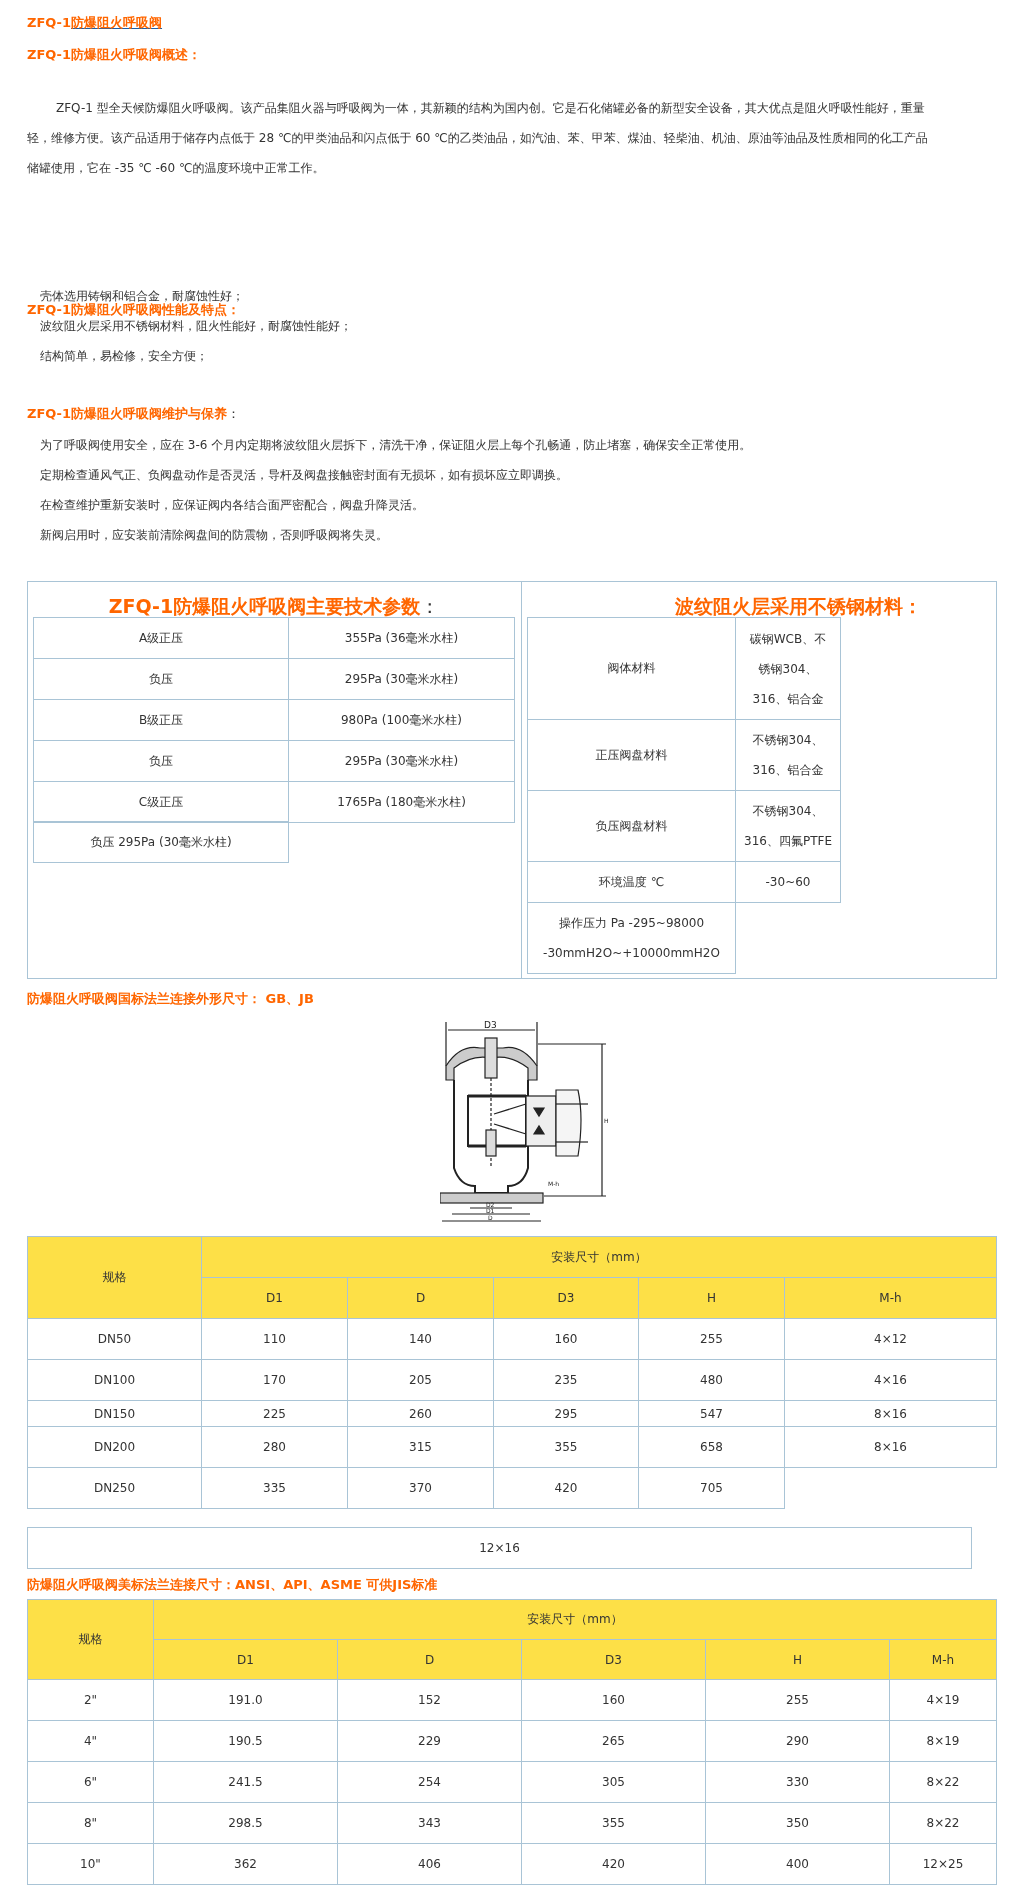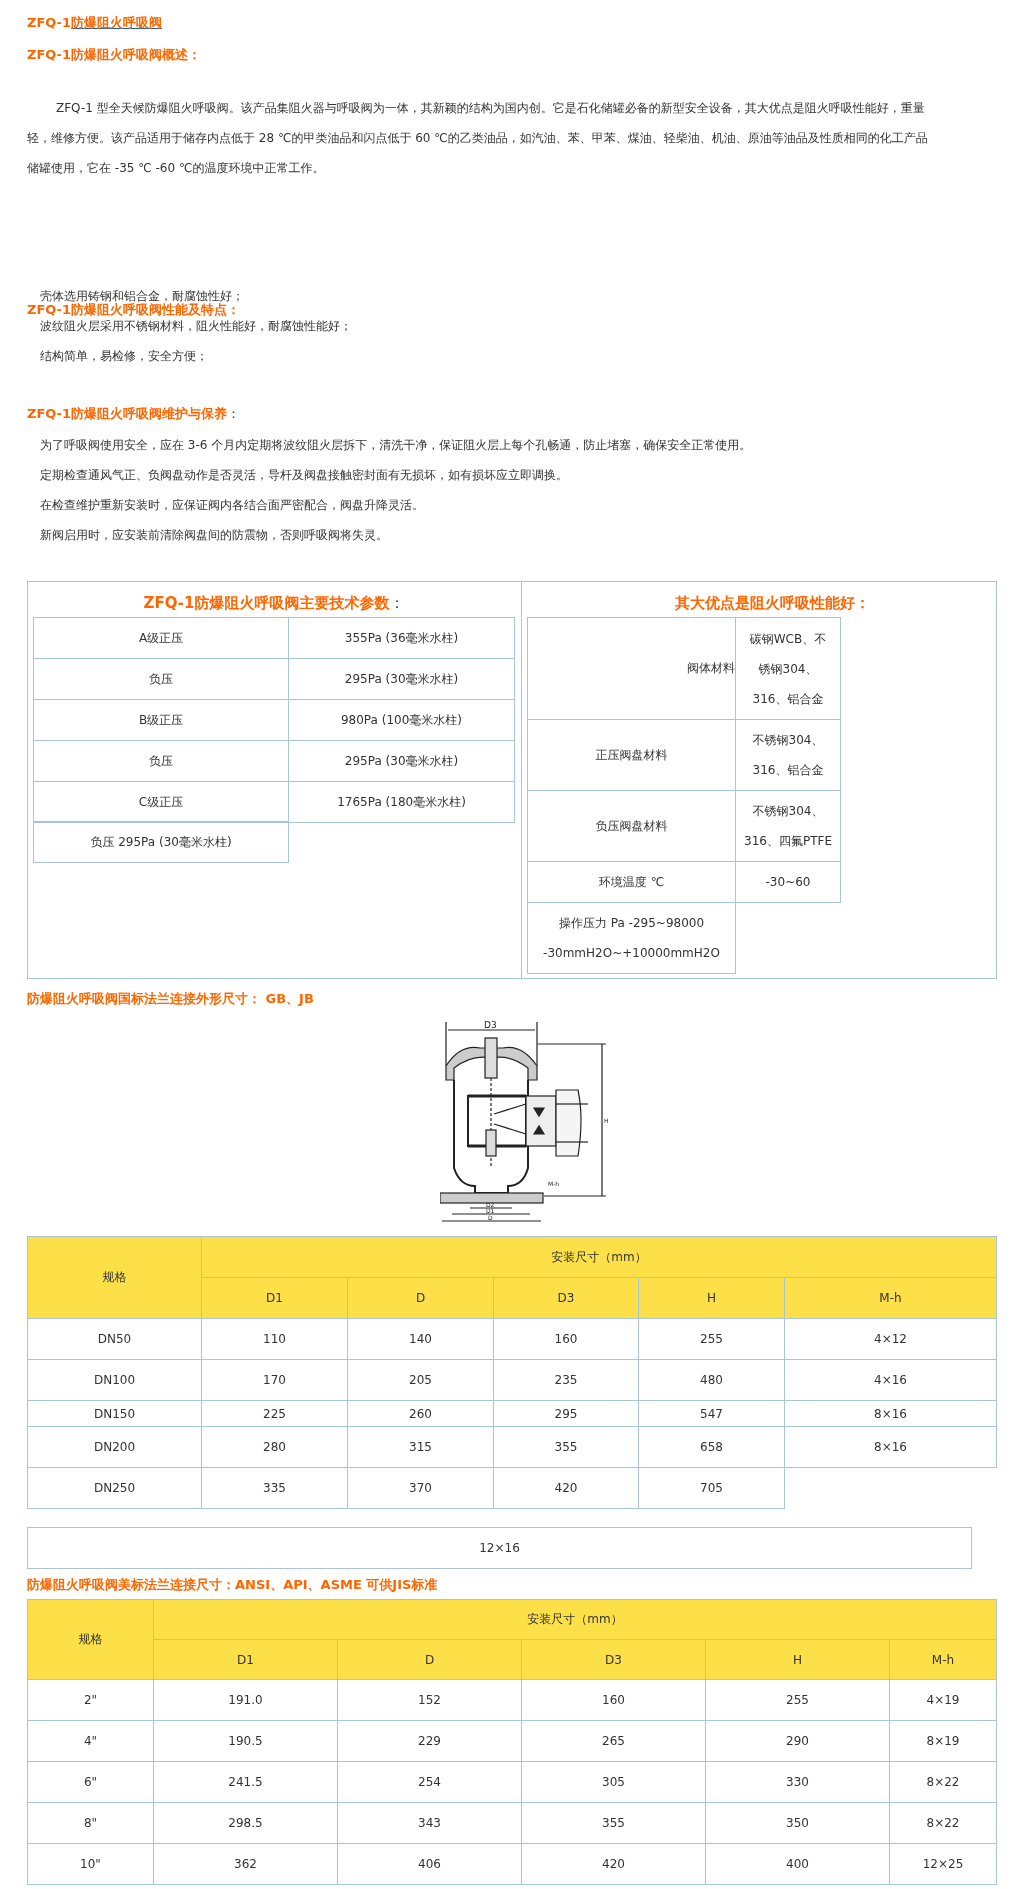--- a/index.html
+++ b/index.html
@@ -21,7 +21,7 @@
 
   .outer { border: 1px solid #a9c4d6; }
   .divider { background: #a9c4d6; width: 1px; }
-  .orange-title { color: #ff6600; font-weight: bold; font-size: 15px; text-align: center; }
+  .orange-title { color: #ff6600; font-weight: bold; font-size: 19px; text-align: center; }
 </style>
 </head>
 <body>

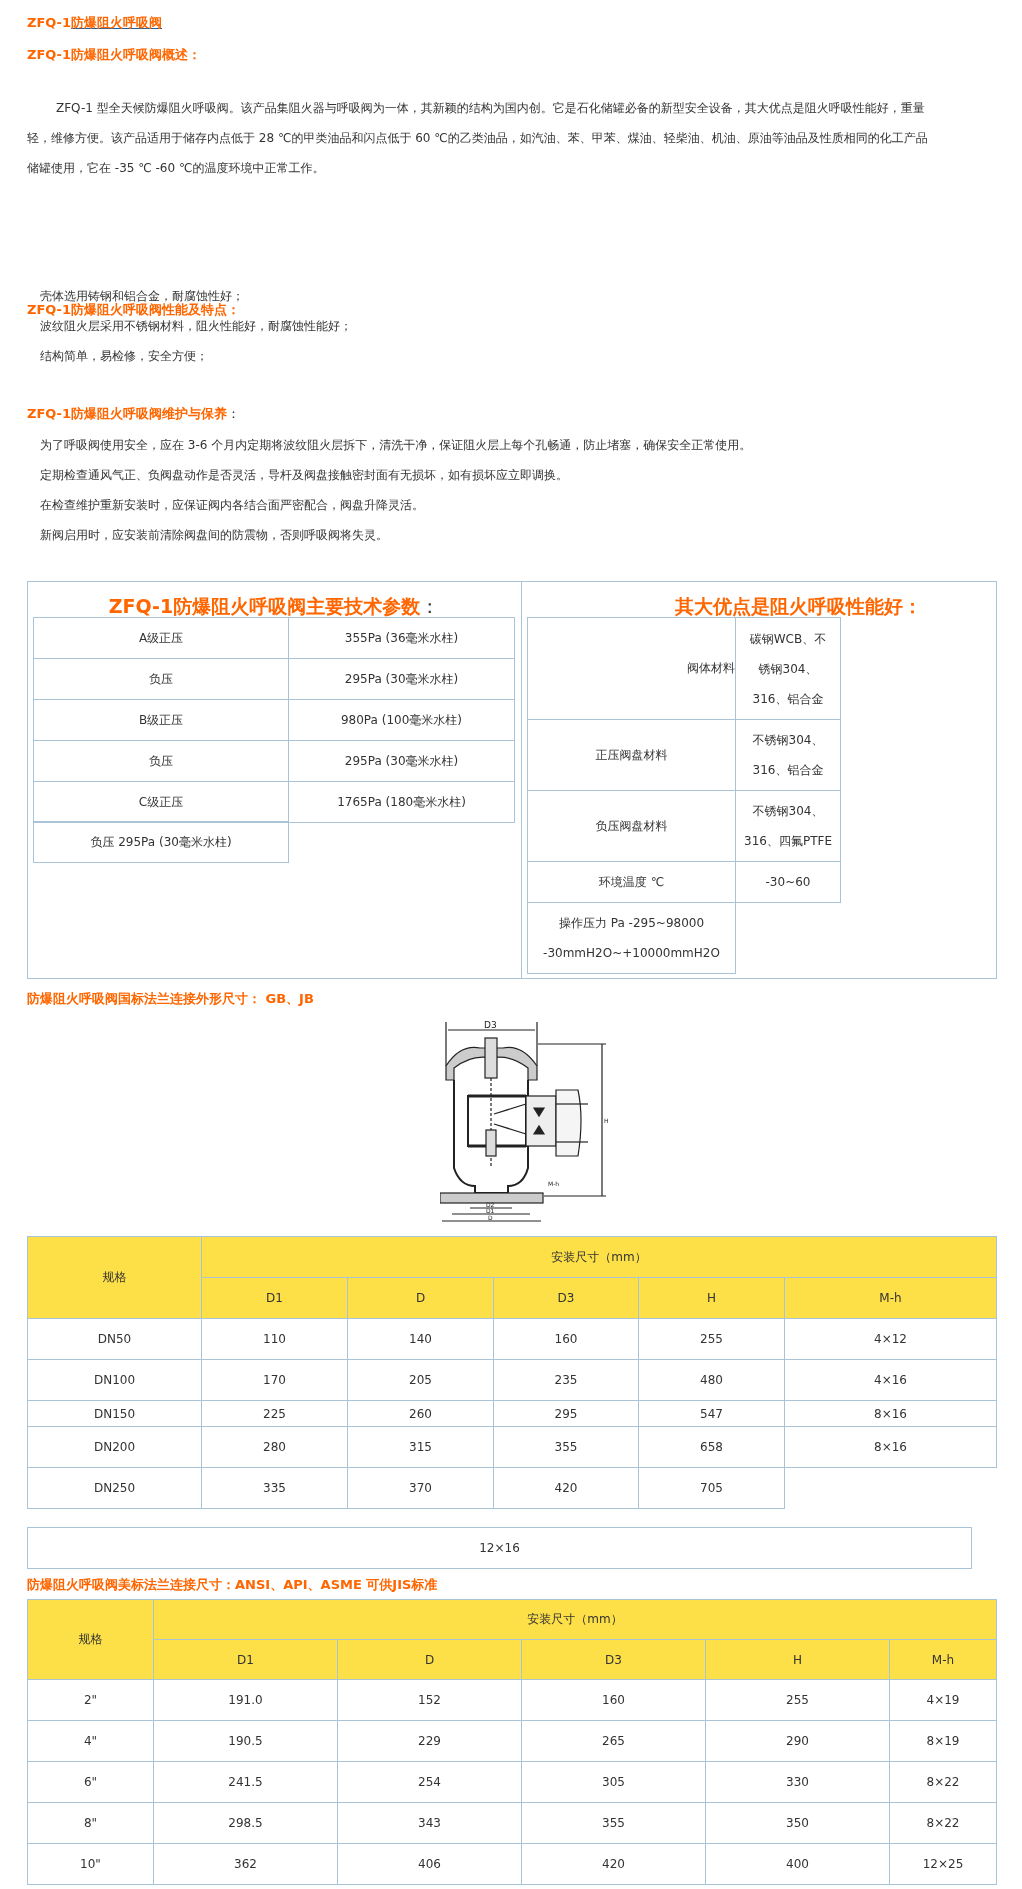--- a/index.html
+++ b/index.html
@@ -88,7 +88,7 @@
 </tbody>
   </table>
 
-<div class="abs orange-title" style="left:522px; top:594px; width:474px; text-align:left; padding-left:153px;">其大优点是阻火呼吸性能好：</div>
+<div class="abs orange-title" style="left:522px; top:594px; width:474px; text-align:left; padding-left:153px;">波纹阻火层采用不锈钢材料：</div>
 <table class="abs bt" style="left:527px; top:617px; width:314px;">
   <tbody>
       <tr style="height:102px;">

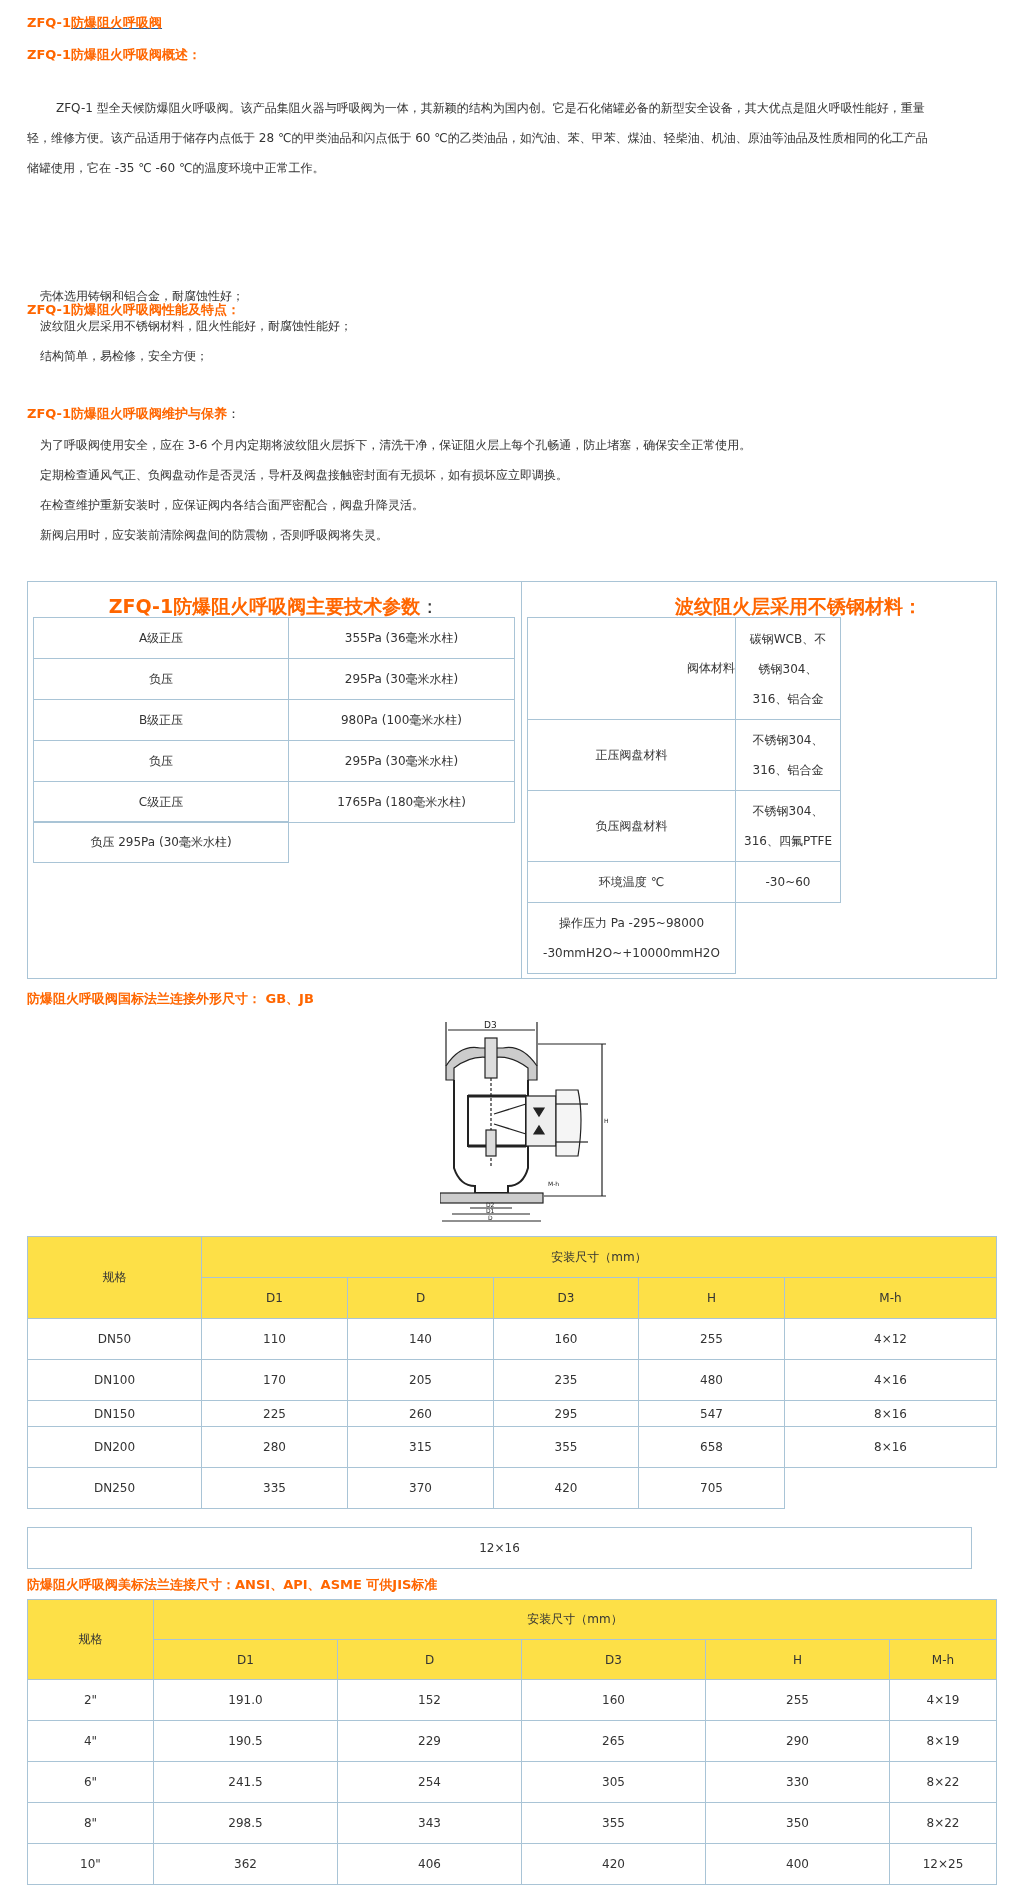--- a/index.html
+++ b/index.html
@@ -92,7 +92,7 @@
 <table class="abs bt" style="left:527px; top:617px; width:314px;">
   <tbody>
       <tr style="height:102px;">
-    <td style="width:208px;text-align:right;">阀体材料</td>
+    <td style="width:208px;">阀体材料</td>
     <td style="line-height:30px;">
       <div>碳钢WCB、不</div>
       <div>锈钢304、</div>

